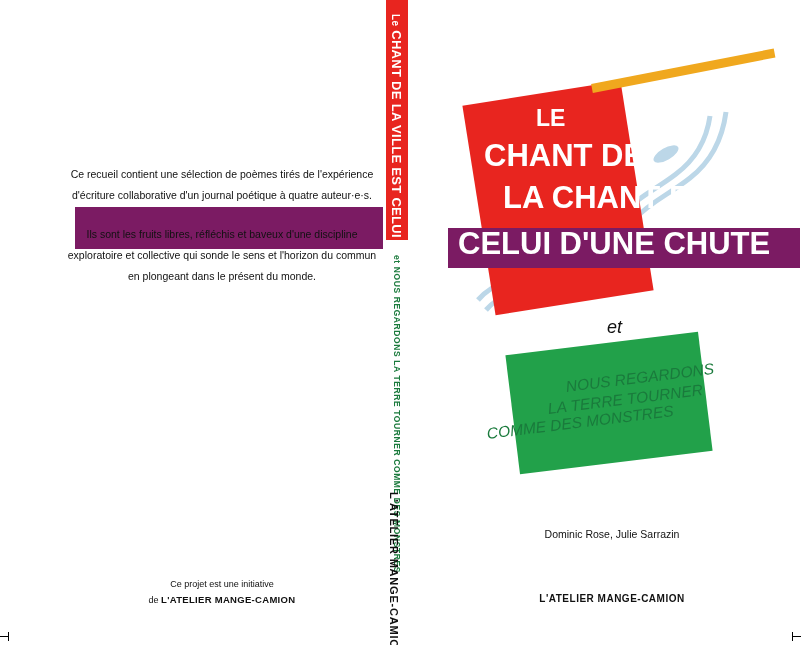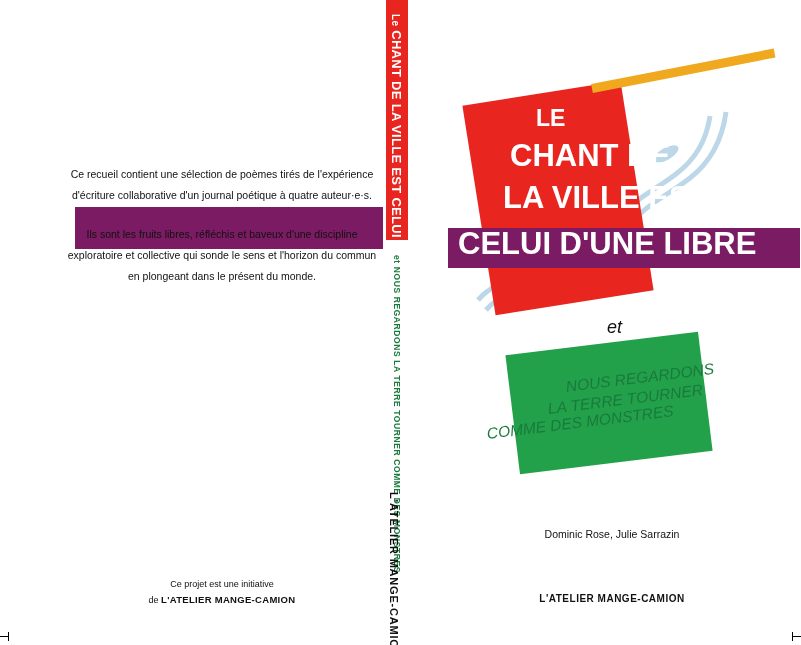--- a/index.html
+++ b/index.html
@@ -169,7 +169,7 @@
     line-height: 1;
   }
   #title-l0 { left: 536px; top: 107px; font-size: 23px; }
-  #title-l1 { left: 510px; top: 140px; font-size: 31px; }
+  #title-l1 { left: 484px; top: 140px; font-size: 31px; }
   #title-l2 { left: 503px; top: 182px; font-size: 31px; }
   #title-l3 { left: 458px; top: 228px; font-size: 31px; }
   #title-l4 { left: 548px; top: 272px; font-size: 27px; }

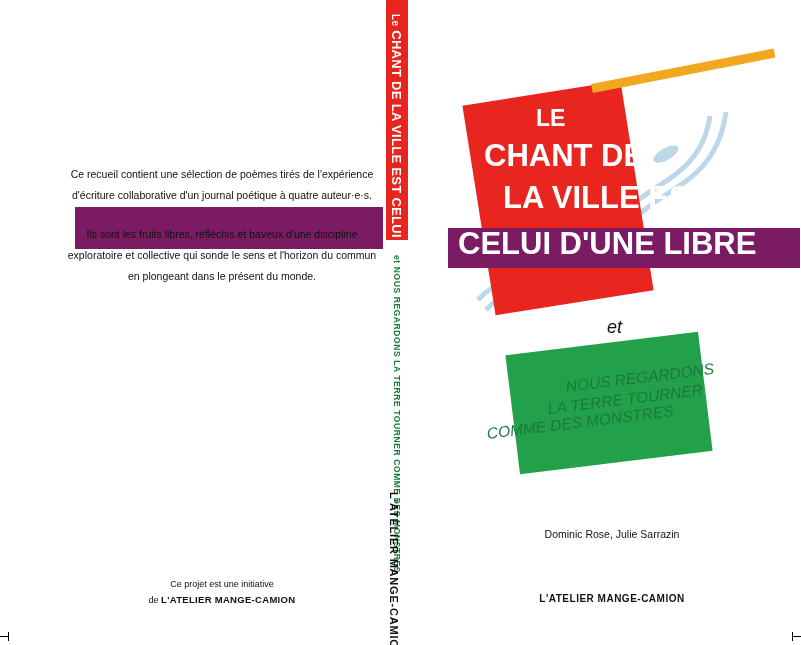--- a/index.html
+++ b/index.html
@@ -273,7 +273,7 @@
 
   <div class="front-title" id="title-l0">LE</div>
   <div class="front-title" id="title-l1">CHANT DE</div>
-  <div class="front-title" id="title-l2">LA VILLE EST</div>
+  <div class="front-title" id="title-l2">LA CHANT EST</div>
   <div class="front-title" id="title-l3">CELUI D'UNE LIBRE</div>
 
   <div id="front-et">et</div>

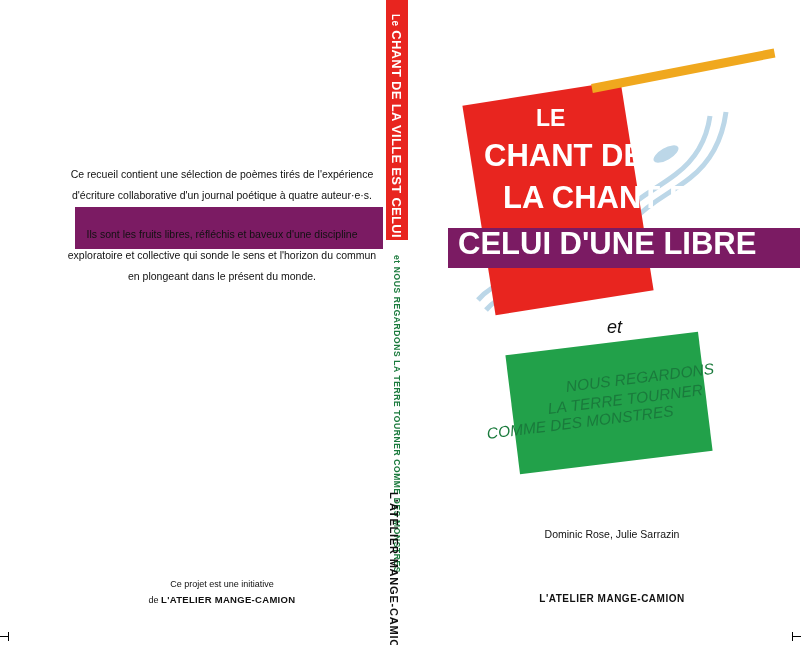--- a/index.html
+++ b/index.html
@@ -274,7 +274,7 @@
   <div class="front-title" id="title-l0">LE</div>
   <div class="front-title" id="title-l1">CHANT DE</div>
   <div class="front-title" id="title-l2">LA CHANT EST</div>
-  <div class="front-title" id="title-l3">CELUI D'UNE LIBRE</div>
+  <div class="front-title" id="title-l3">CELUI D'UNE CHUTE</div>
 
   <div id="front-et">et</div>
 

